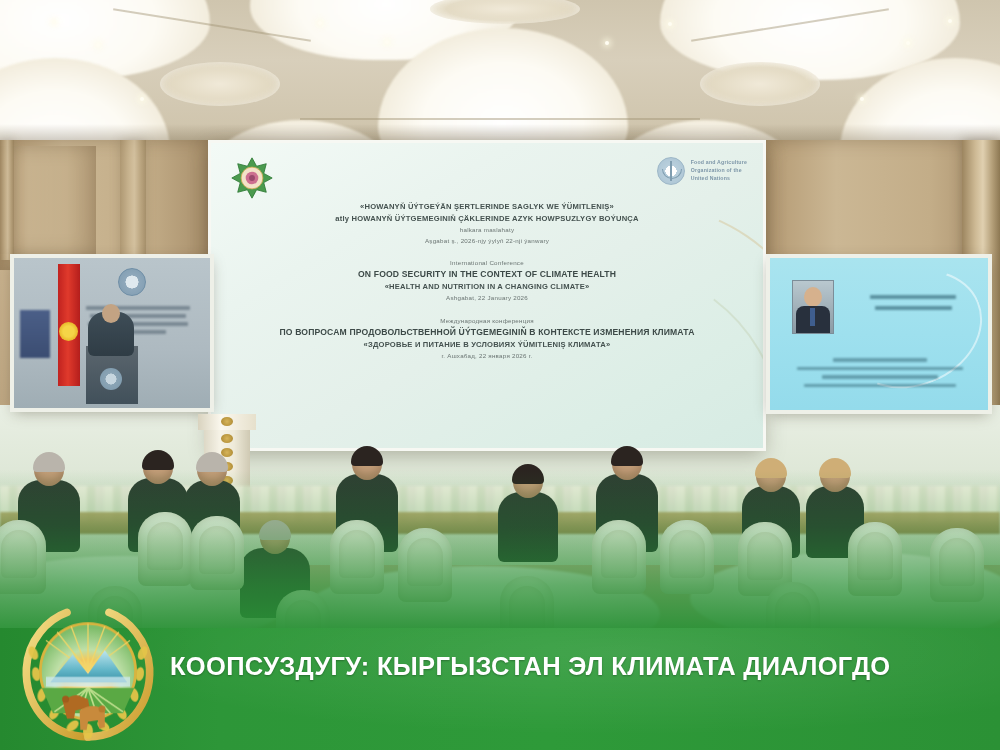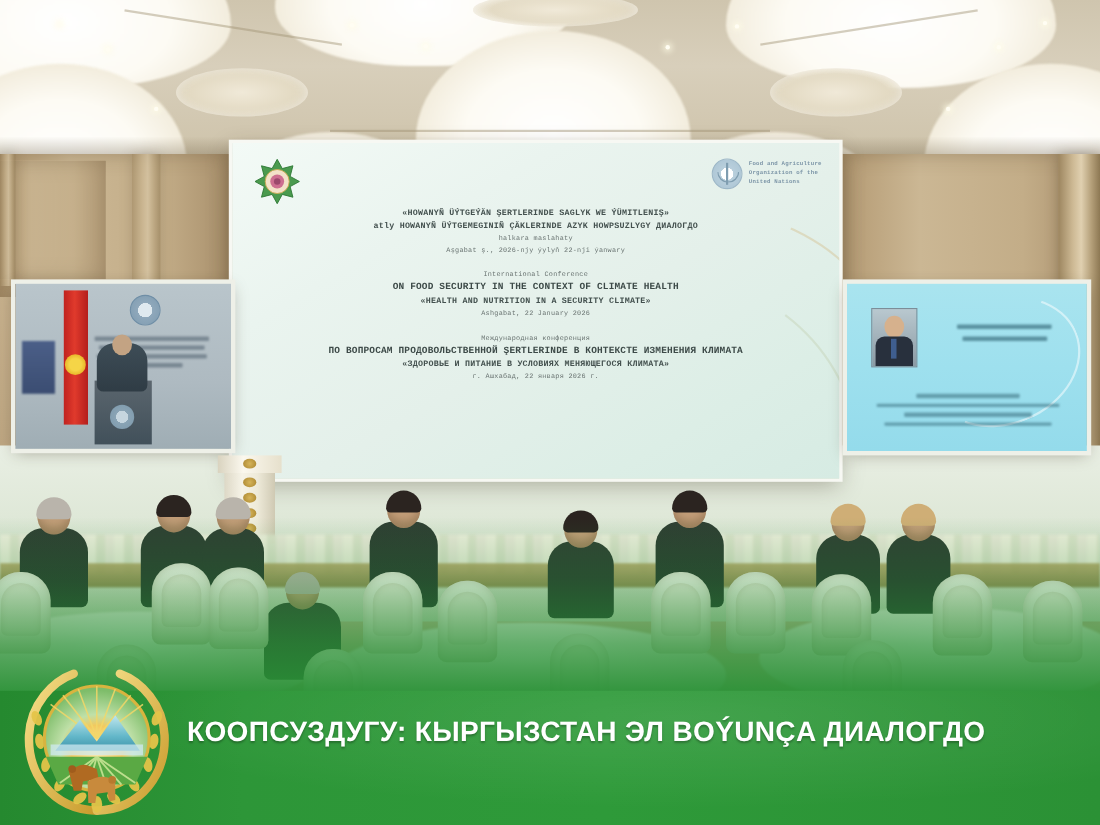--- a/index.html
+++ b/index.html
@@ -36,9 +36,9 @@
     background:linear-gradient(#e9efe4,#dfe8d8 40%,#cdd9c2);}
 
   
-  .screen{position:absolute;left:211px;top:130px;width:552px;height:305px;
+  .screen{position:absolute;left:211px;top:143px;width:552px;height:305px;
     background:linear-gradient(150deg,#f3faf6 0%,#eaf4ef 28%,#e4f0ea 55%,#dceee6 80%,#d6ebe3 100%);
-    box-shadow:0 0 0 3px #f7f8f3, 0 6px 20px rgba(60,50,30,.35);overflow:hidden;font-family:Liberation Mono, monospace;}
+    box-shadow:0 0 0 3px #f7f8f3, 0 6px 20px rgba(60,50,30,.35);overflow:hidden;}
   .screen .swoosh{position:absolute;right:-60px;bottom:-120px;width:420px;height:360px;
     border-radius:50%;border:2px solid rgba(210,180,120,.35);
     border-left-color:transparent;border-top-color:transparent;transform:rotate(-18deg);}

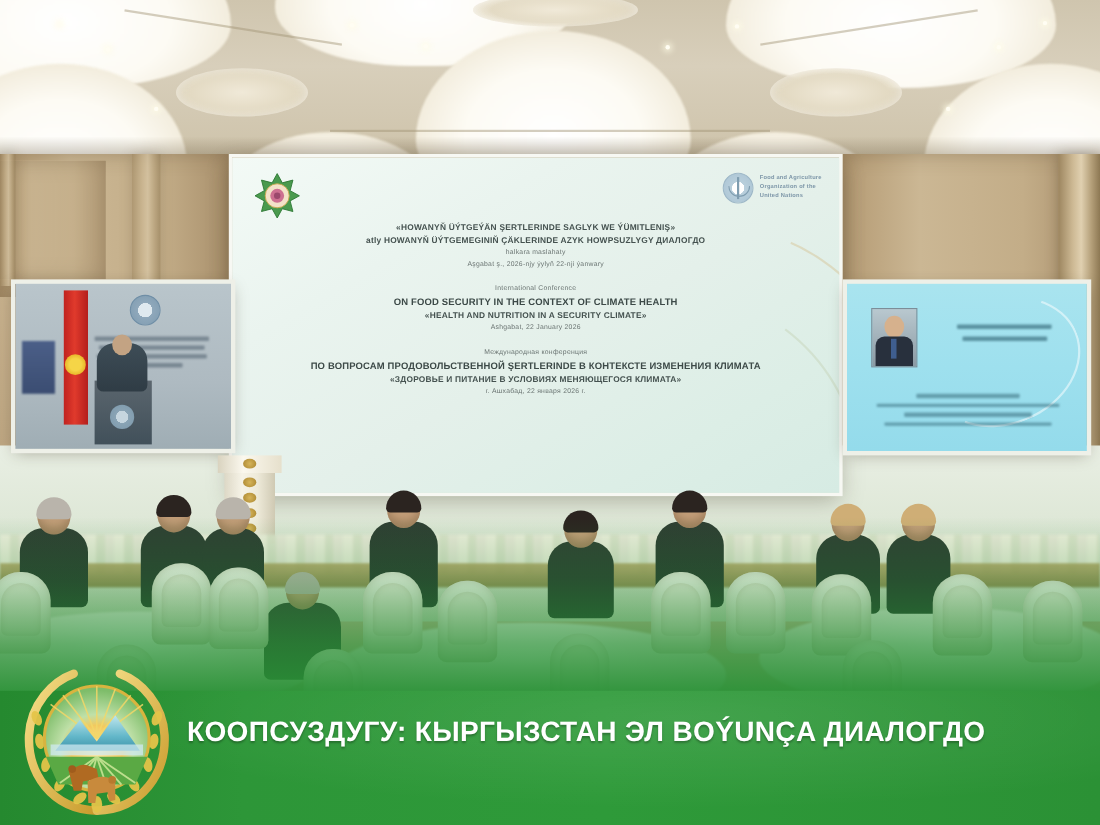--- a/index.html
+++ b/index.html
@@ -212,7 +212,7 @@
     <div class="screen-body">
       <div class="blk">
         <div class="l-md">«HOWANYŇ ÜÝTGEÝÄN ŞERTLERINDE SAGLYK WE ÝÜMITLENIŞ»</div>
-        <div class="l-md">atly HOWANYŇ ÜÝTGEMEGINIŇ ÇÄKLERINDE AZYK HOWPSUZLYGY ДИАЛОГДО</div>
+        <div class="l-md">atly HOWANYŇ ÜÝTGEMEGINIŇ ÇÄKLERINDE AZYK HOWPSUZLYGY BOÝUNÇA</div>
         <div class="l-sm">halkara maslahaty</div>
         <div class="l-sm">Aşgabat ş., 2026-njy ýylyň 22-nji ýanwary</div>
       </div>

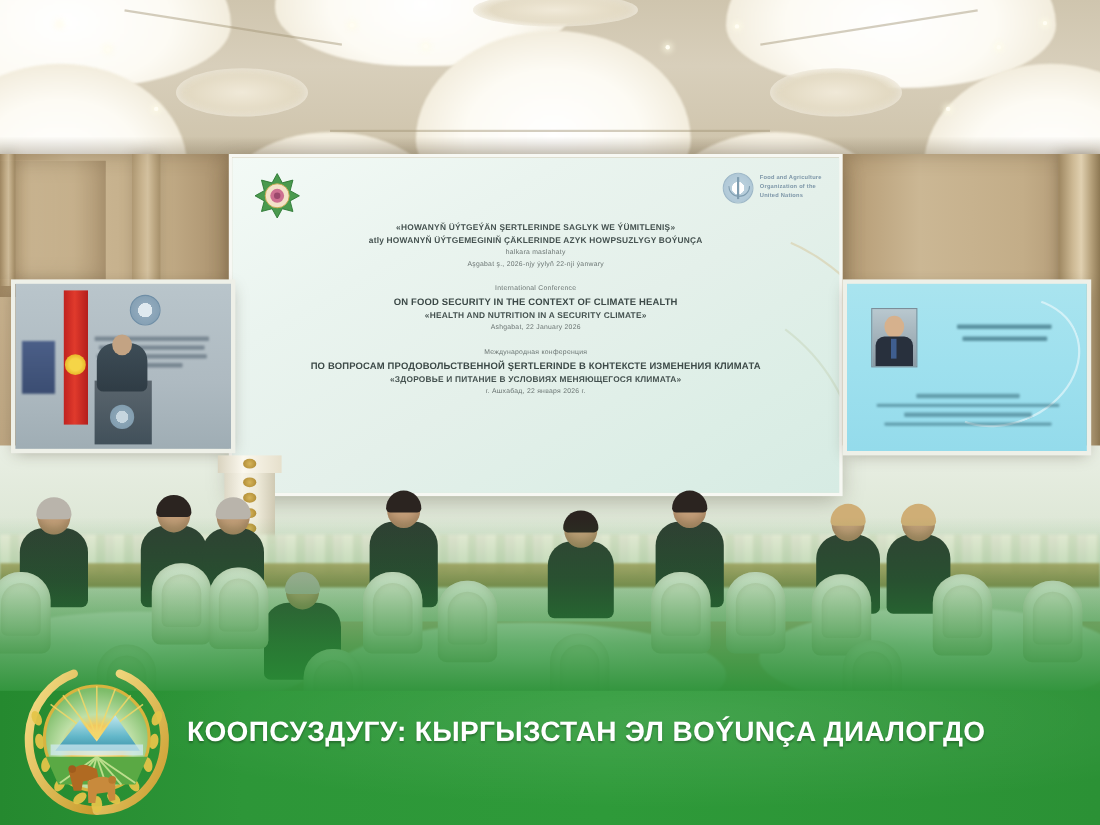--- a/index.html
+++ b/index.html
@@ -219,7 +219,7 @@
       <div class="blk">
         <div class="l-sm">International Conference</div>
         <div class="l-lg">ON FOOD SECURITY IN THE CONTEXT OF CLIMATE HEALTH</div>
-        <div class="l-md">«HEALTH AND NUTRITION IN A SECURITY CLIMATE»</div>
+        <div class="l-md">«HEALTH AND NUTRITION IN A CHANGING CLIMATE»</div>
         <div class="l-sm">Ashgabat, 22 January 2026</div>
       </div>
       <div class="blk">

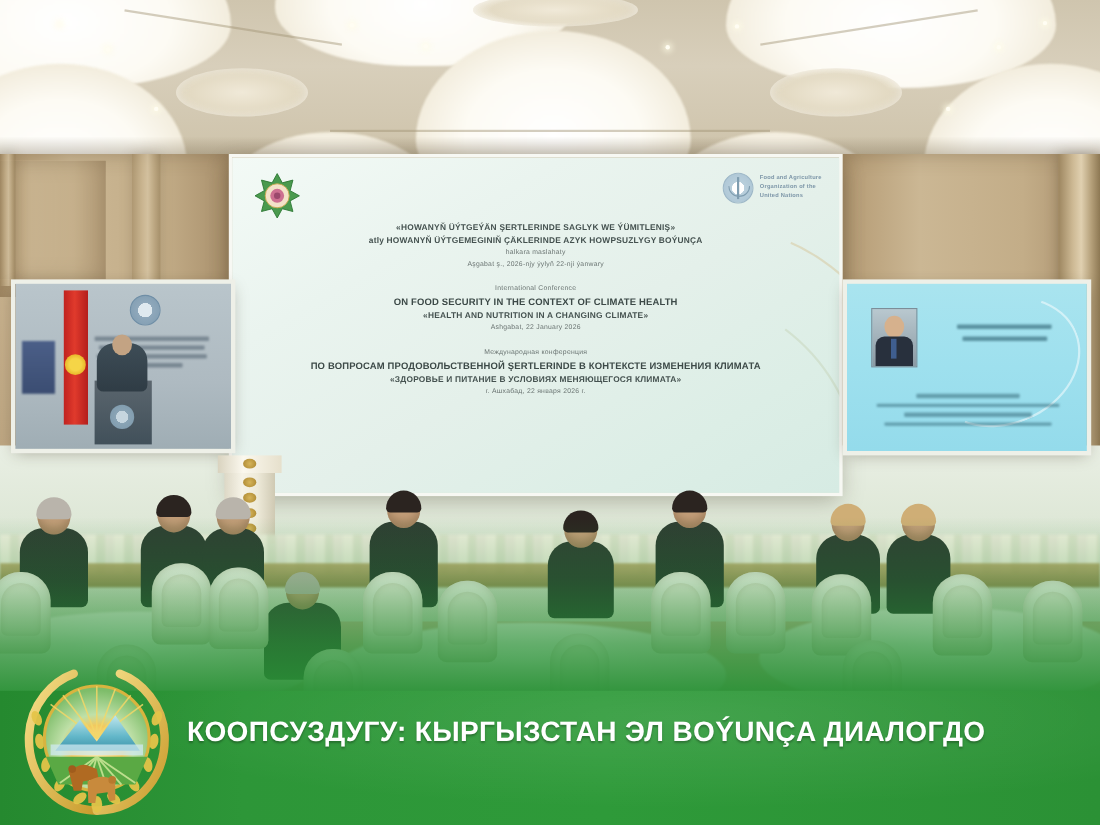--- a/index.html
+++ b/index.html
@@ -224,7 +224,7 @@
       </div>
       <div class="blk">
         <div class="l-sm">Международная конференция</div>
-        <div class="l-lg">ПО ВОПРОСАМ ПРОДОВОЛЬСТВЕННОЙ ŞERTLERINDE В КОНТЕКСТЕ ИЗМЕНЕНИЯ КЛИМАТА</div>
+        <div class="l-lg">ПО ВОПРОСАМ ПРОДОВОЛЬСТВЕННОЙ ÜÝTGEMEGINIŇ В КОНТЕКСТЕ ИЗМЕНЕНИЯ КЛИМАТА</div>
         <div class="l-md">«ЗДОРОВЬЕ И ПИТАНИЕ В УСЛОВИЯХ МЕНЯЮЩЕГОСЯ КЛИМАТА»</div>
         <div class="l-sm">г. Ашхабад, 22 января 2026 г.</div>
       </div>

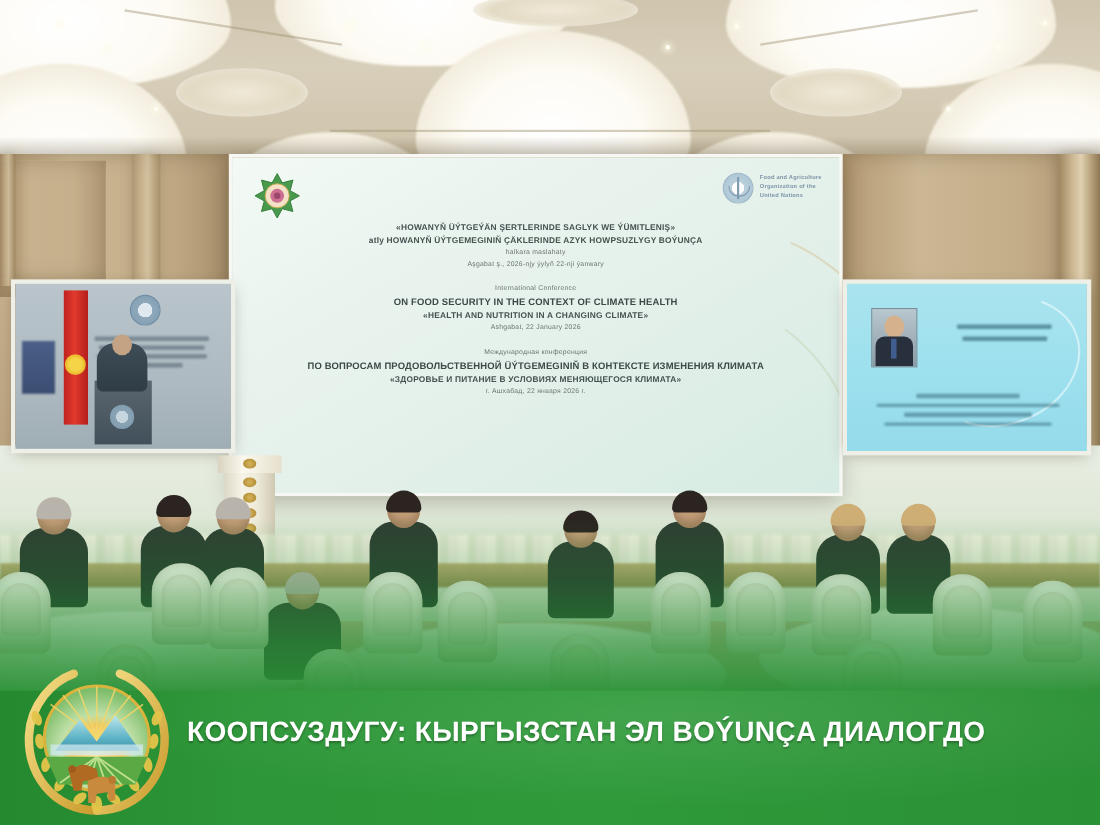--- a/index.html
+++ b/index.html
@@ -225,7 +225,7 @@
       <div class="blk">
         <div class="l-sm">Международная конференция</div>
         <div class="l-lg">ПО ВОПРОСАМ ПРОДОВОЛЬСТВЕННОЙ ÜÝTGEMEGINIŇ В КОНТЕКСТЕ ИЗМЕНЕНИЯ КЛИМАТА</div>
-        <div class="l-md">«ЗДОРОВЬЕ И ПИТАНИЕ В УСЛОВИЯХ МЕНЯЮЩЕГОСЯ КЛИМАТА»</div>
+        <div class="l-md">«ЗДОРОВЬЕ И ПИТАНИЕ В УСЛОВИЯХ ÝÜMITLENIŞ КЛИМАТА»</div>
         <div class="l-sm">г. Ашхабад, 22 января 2026 г.</div>
       </div>
     </div>

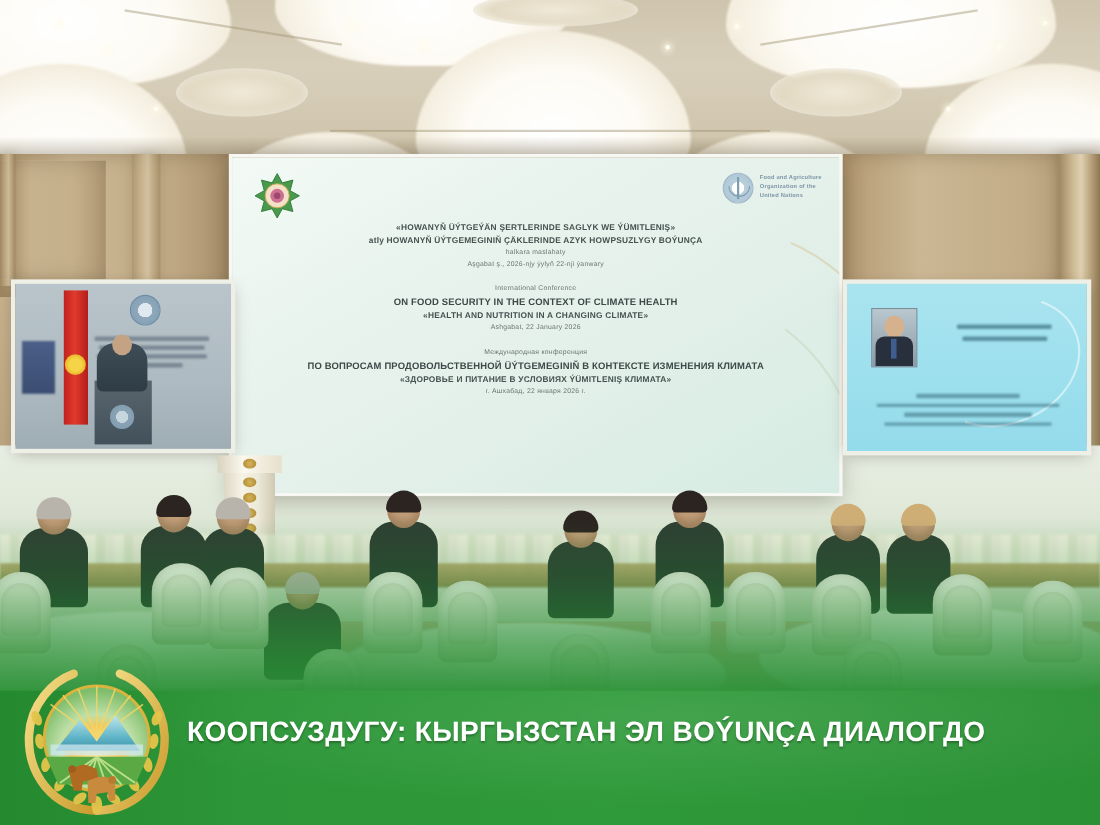--- a/index.html
+++ b/index.html
@@ -401,7 +401,7 @@
       <circle cx="120" cy="150" r="5" fill="#b87a2e"></circle>
     </svg>
     <div class="caption-text">
-      <div>КООПСУЗДУГУ: КЫРГЫЗСТАН ЭЛ BOÝUNÇA ДИАЛОГДО</div>
+      <div>КООПСУЗДУГУ: КЫРГЫЗСТАН ЭЛ КЛИМАТА ДИАЛОГДО</div>
     </div>
   </div>
 

